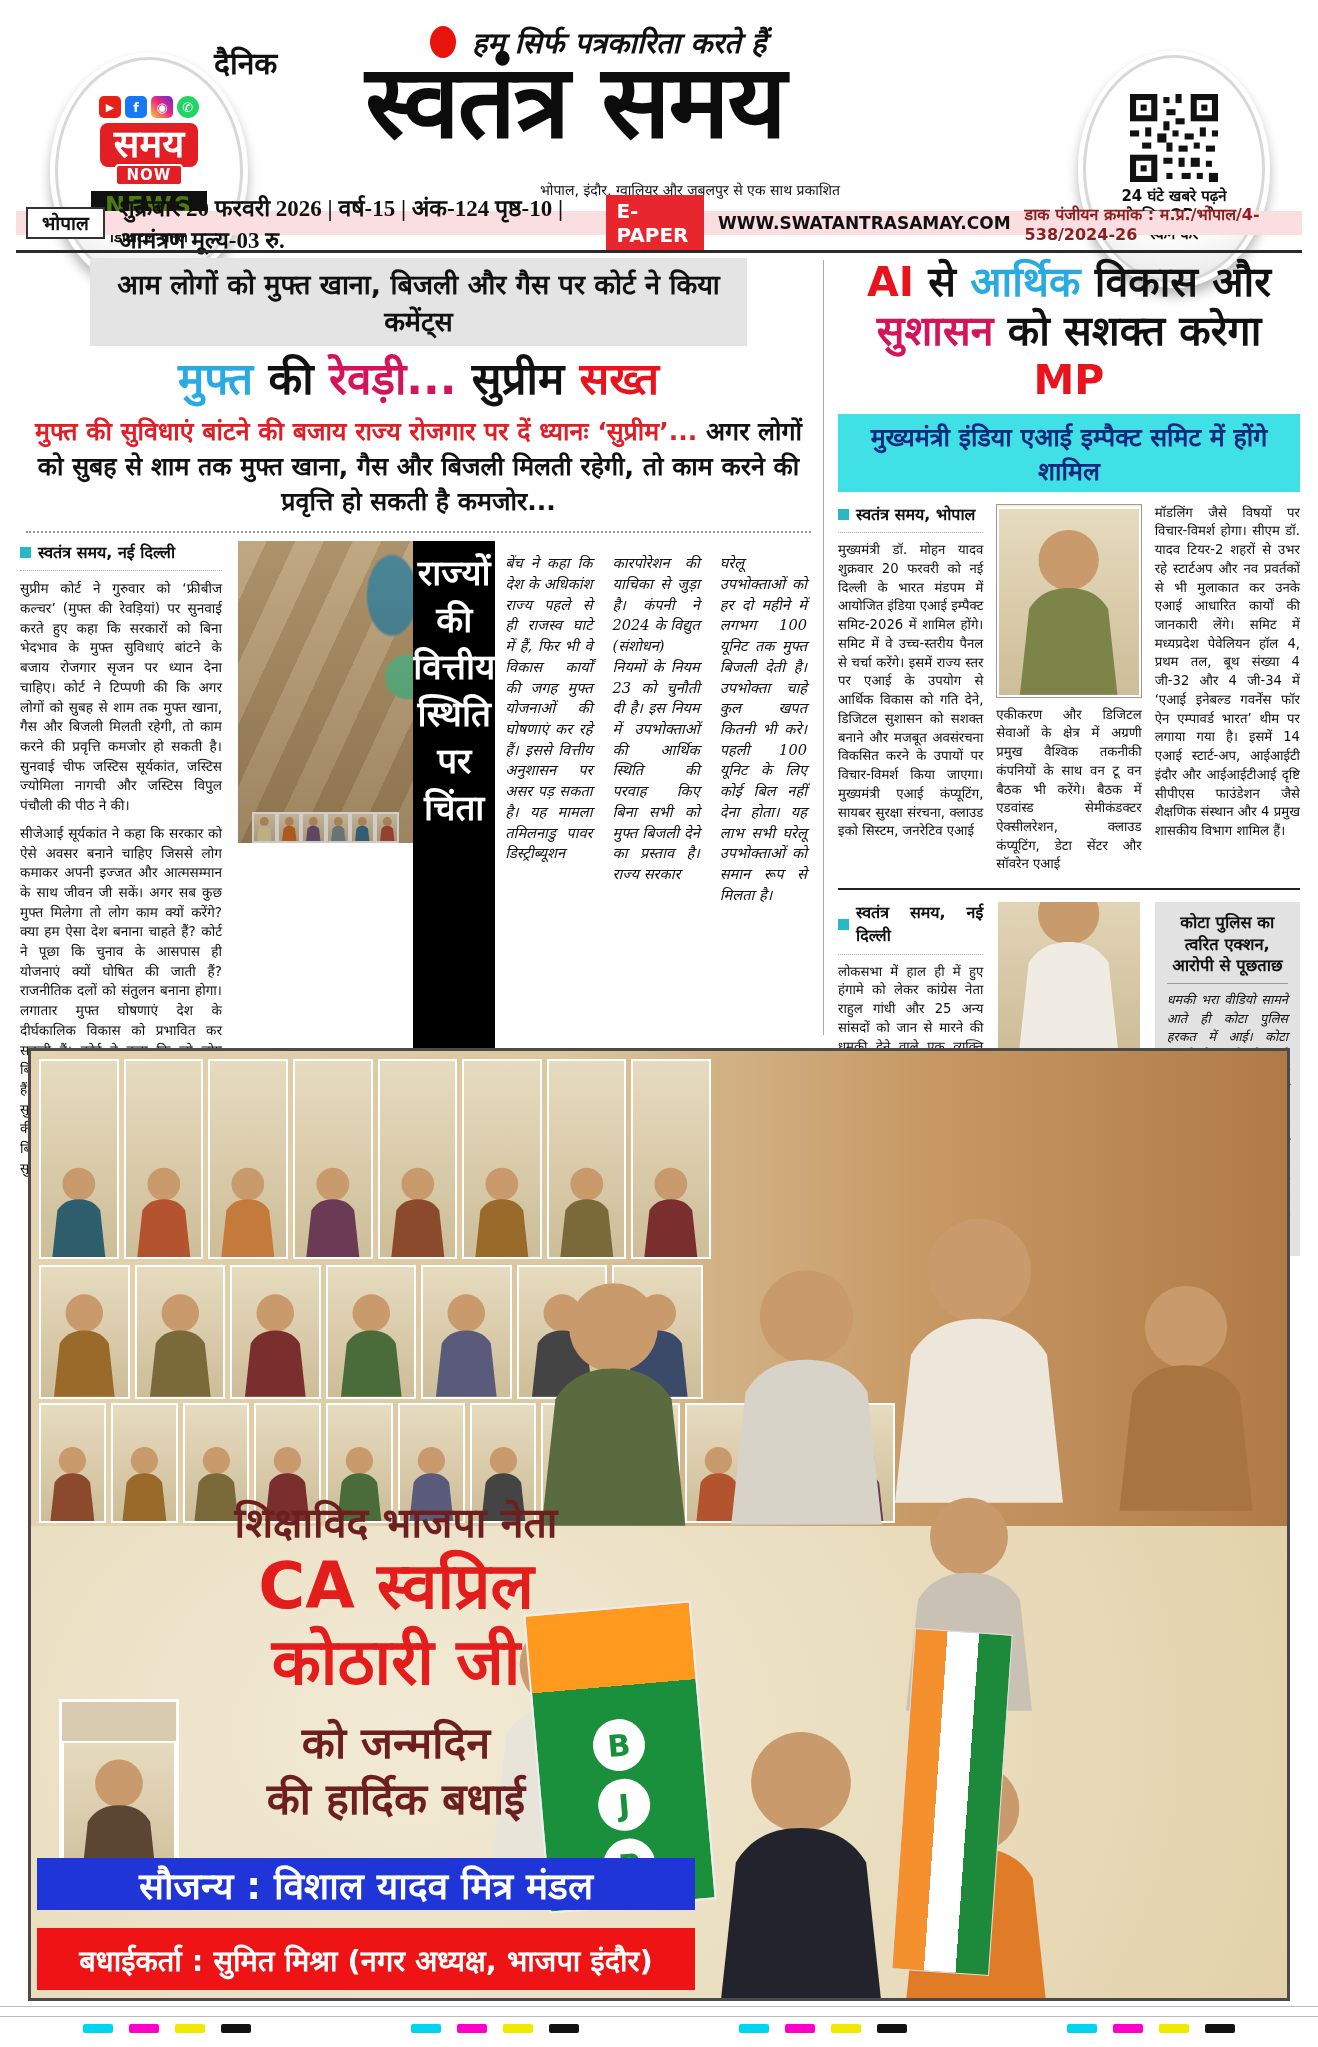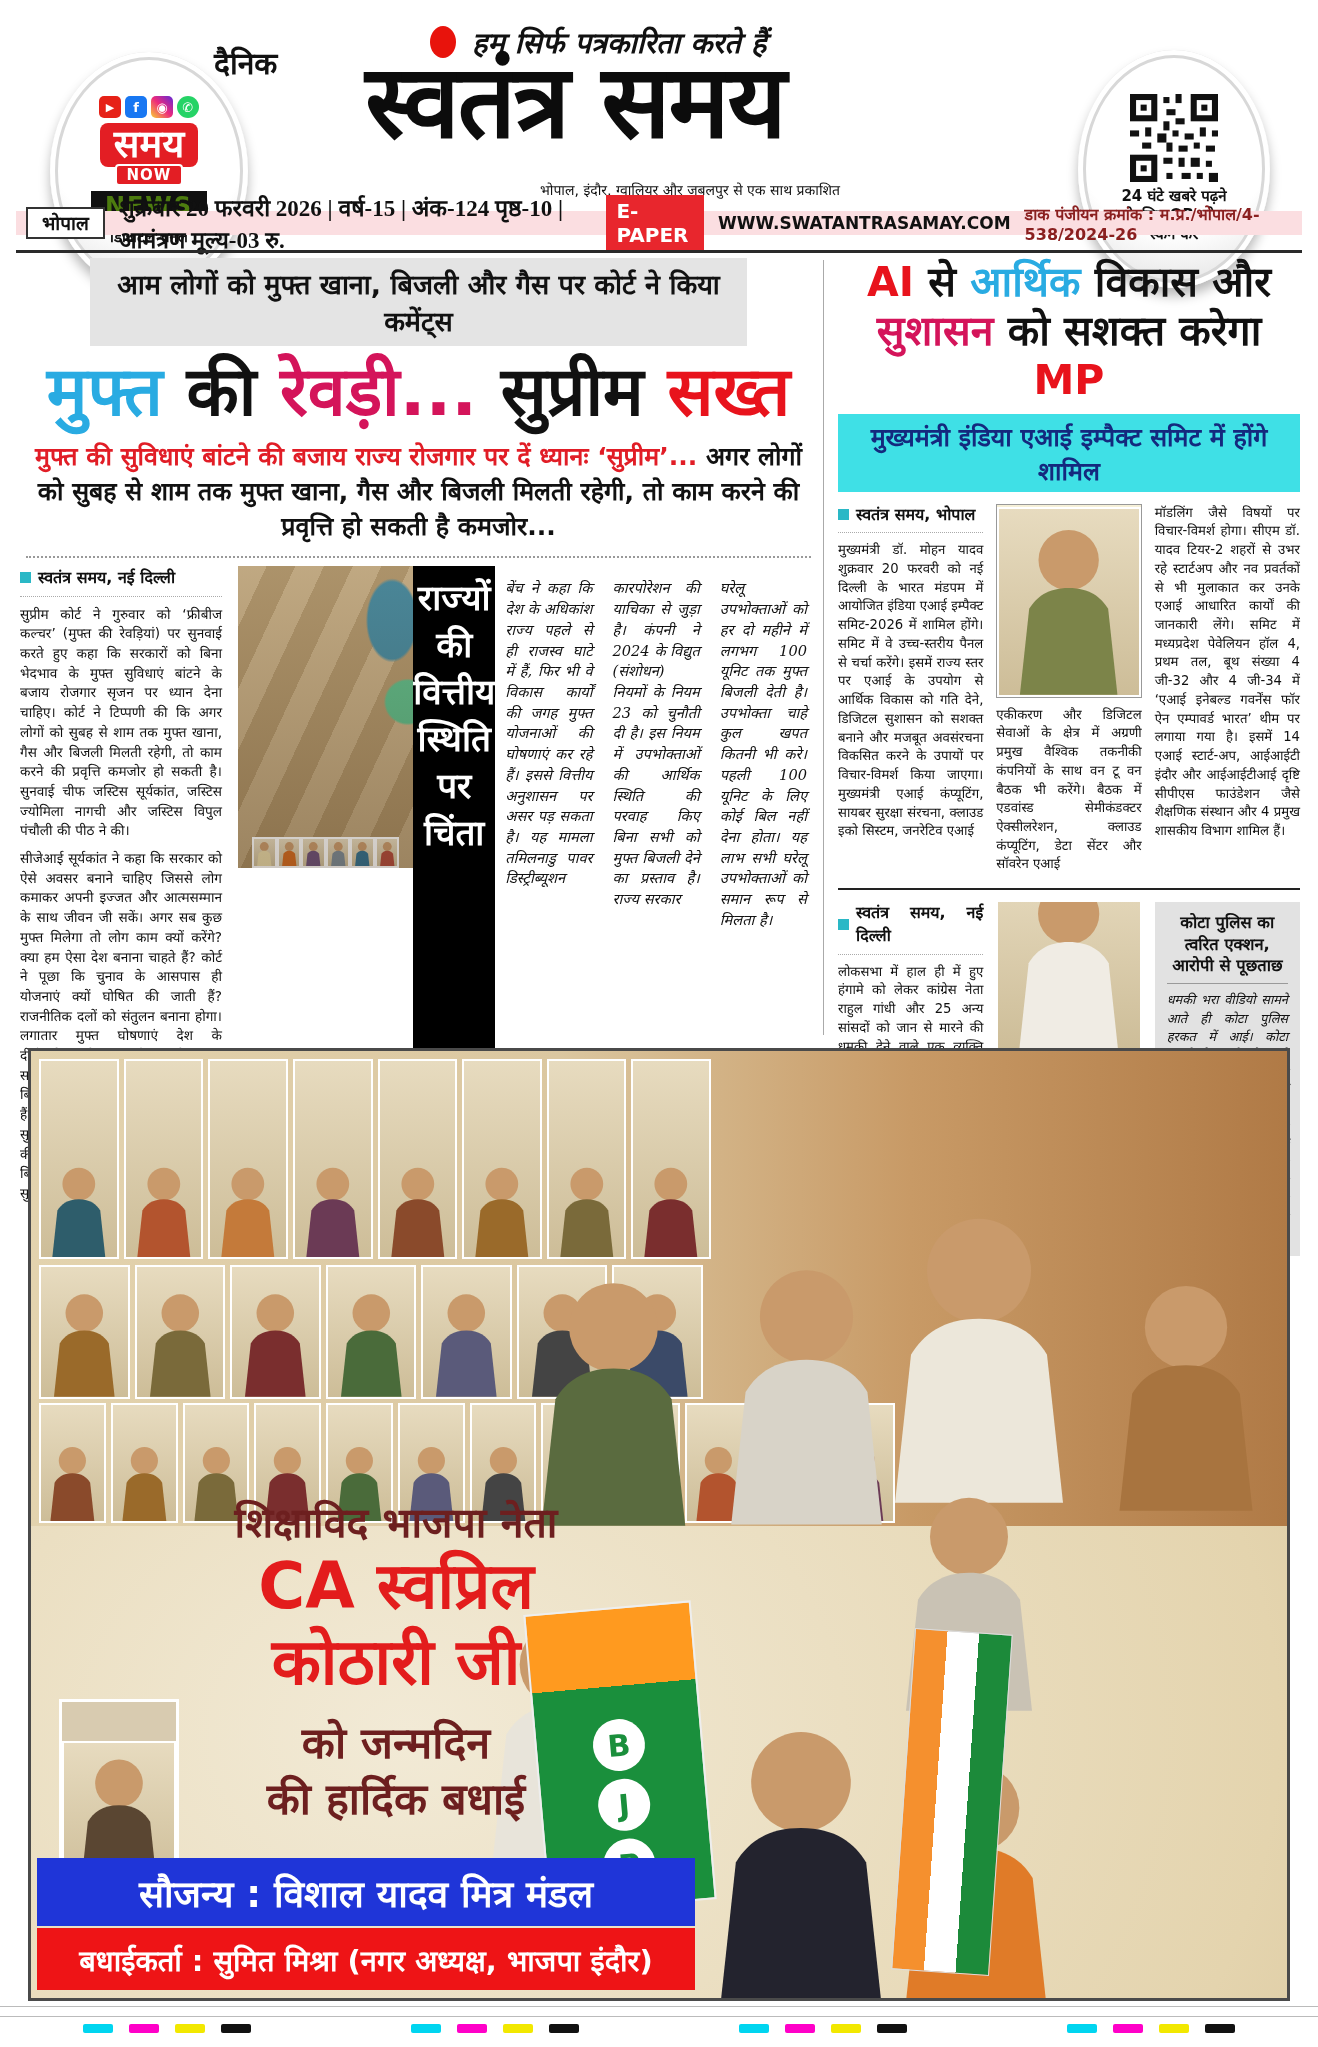--- a/index.html
+++ b/index.html
@@ -45,7 +45,7 @@
   
   .lead-story{position:absolute;left:20px;top:258px;width:797px;}
   .kicker{margin:0 70px;background:#e4e4e4;text-align:center;font-size:27px;font-weight:800;padding:7px 4px;}
-  .lead-headline{text-align:center;font-size:68px;font-weight:900;line-height:1.05;margin-top:10px;}
+  .lead-headline{text-align:center;font-size:44px;font-weight:900;line-height:1.05;margin-top:10px;}
   .c-blue{color:#29abe2}.c-mag{color:#d4145a}.c-red{color:#e8131c}
   .lead-sub{text-align:center;font-size:25px;font-weight:800;line-height:1.4;margin-top:12px;}
   .sub-red{color:#e11d26;}

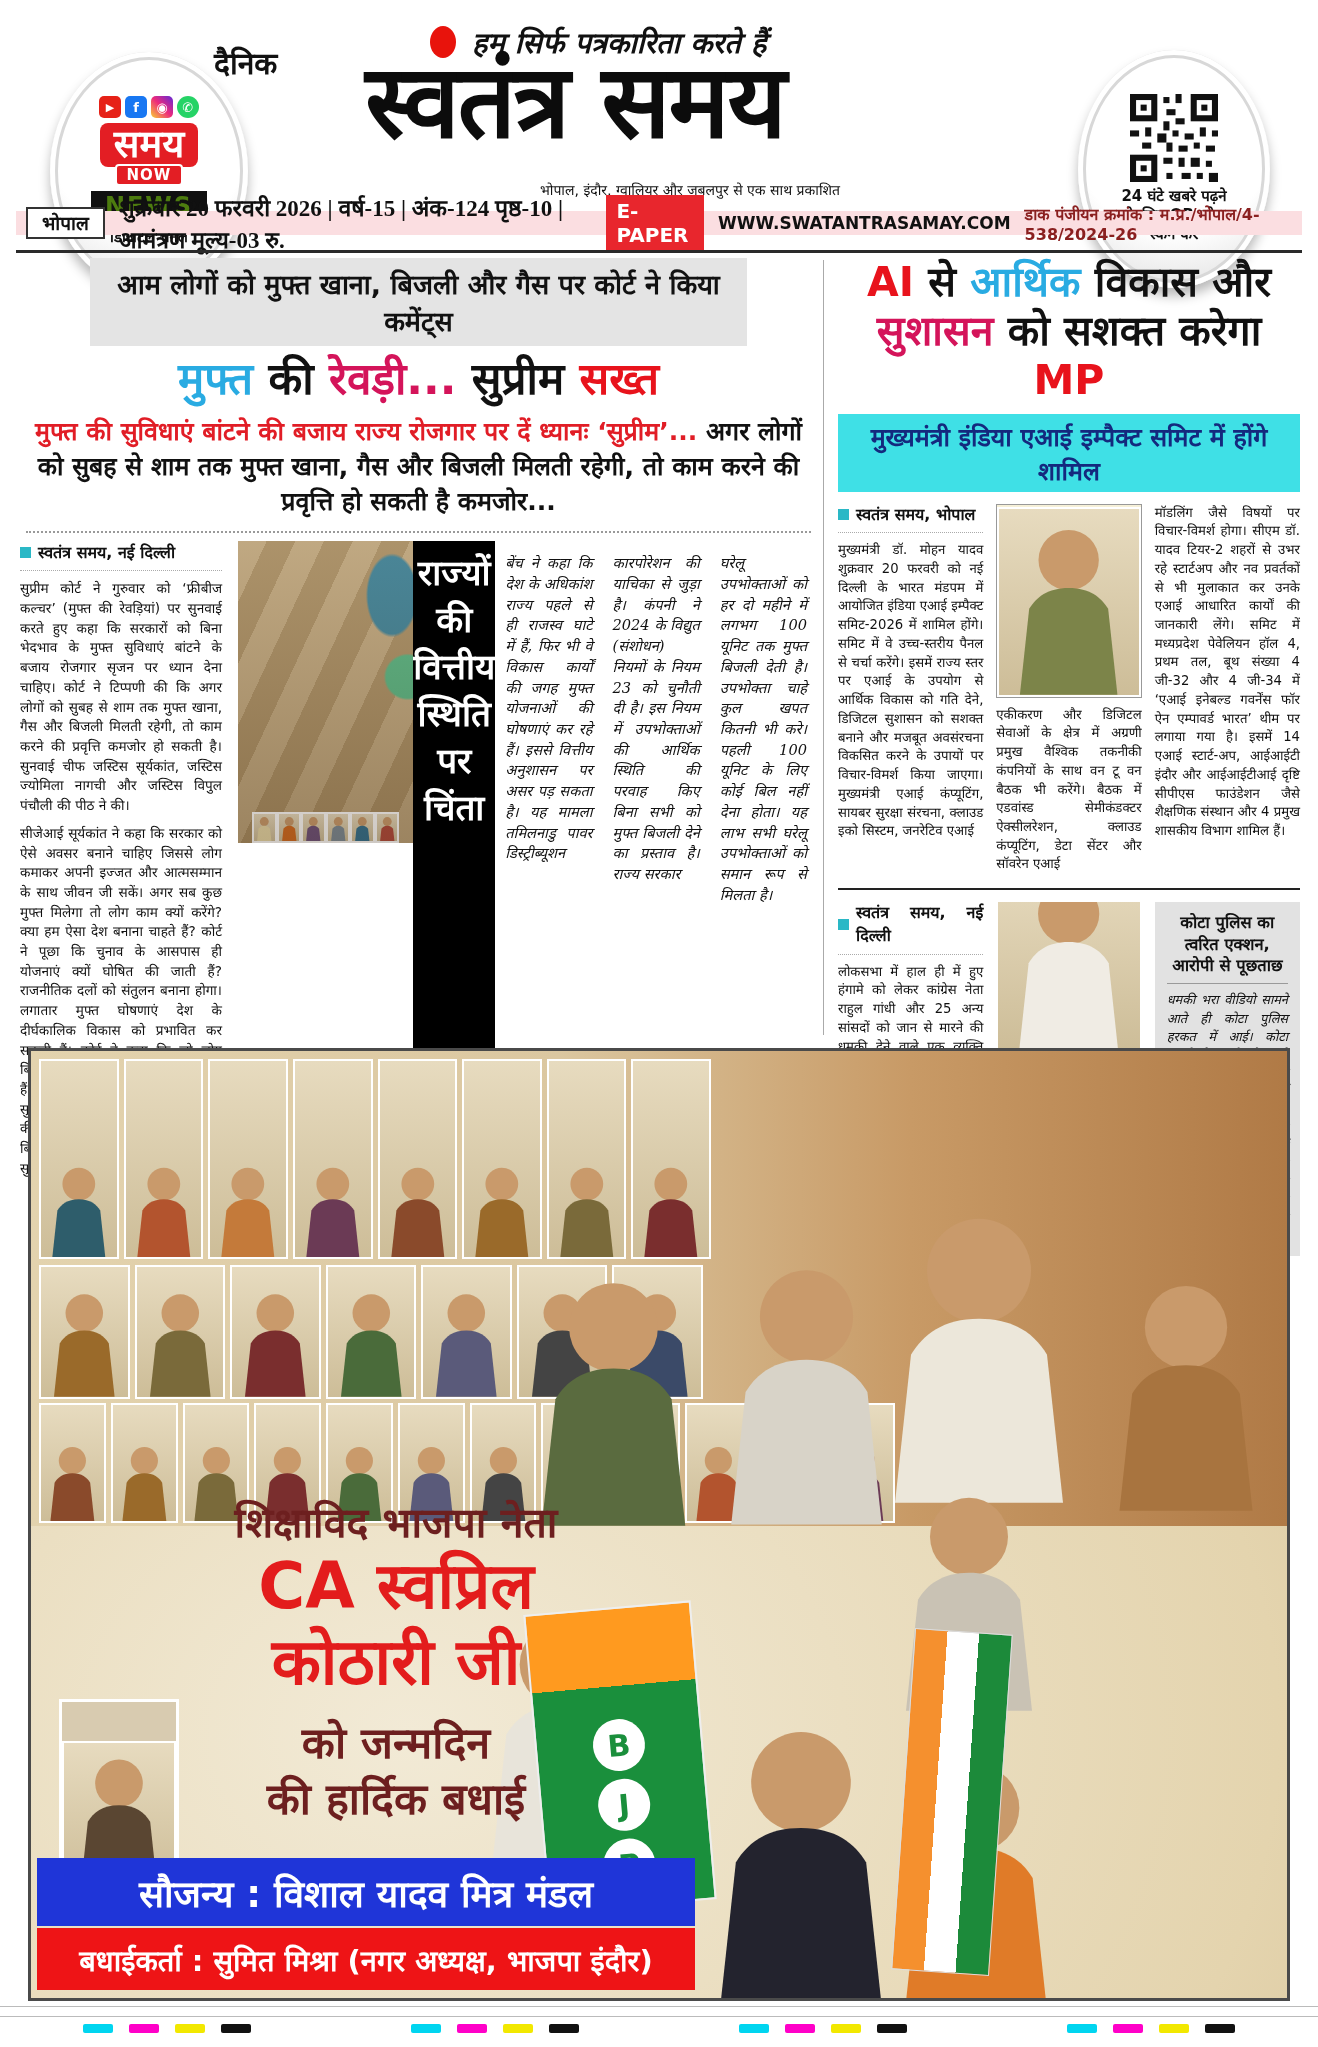--- a/index.html
+++ b/index.html
@@ -116,7 +116,7 @@
            display:flex;align-items:center;justify-content:center;}
   .in-flag{position:absolute;left:872px;top:580px;width:96px;height:340px;transform:rotate(4deg);
            background:linear-gradient(90deg,#f5902e 0 33%,#fff 33% 66%,#1c8a3a 66%);border:1px solid #ddd;}
-  .band-blue{position:absolute;left:6px;top:807px;width:658px;height:68px;background:#1f35d8;color:#fff;
+  .band-blue{position:absolute;left:6px;top:807px;width:658px;height:52px;background:#1f35d8;color:#fff;
              font-size:37px;font-weight:800;display:flex;align-items:center;justify-content:center;}
   .band-red{position:absolute;left:6px;top:877px;width:658px;height:62px;background:#ee1416;color:#fff;
             font-size:29px;font-weight:800;display:flex;align-items:center;justify-content:center;}

